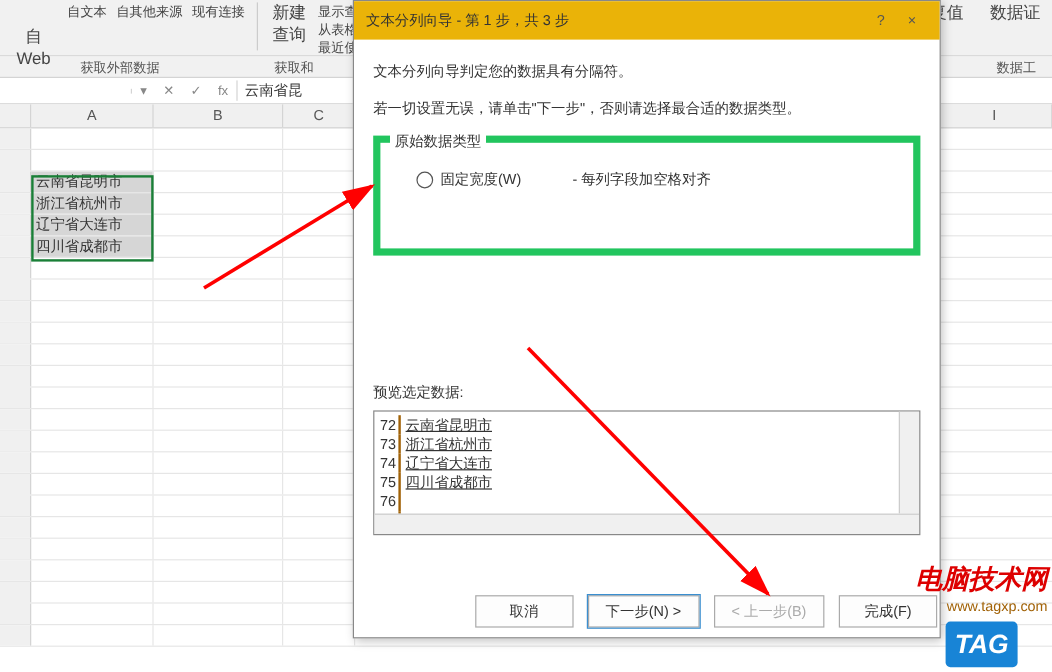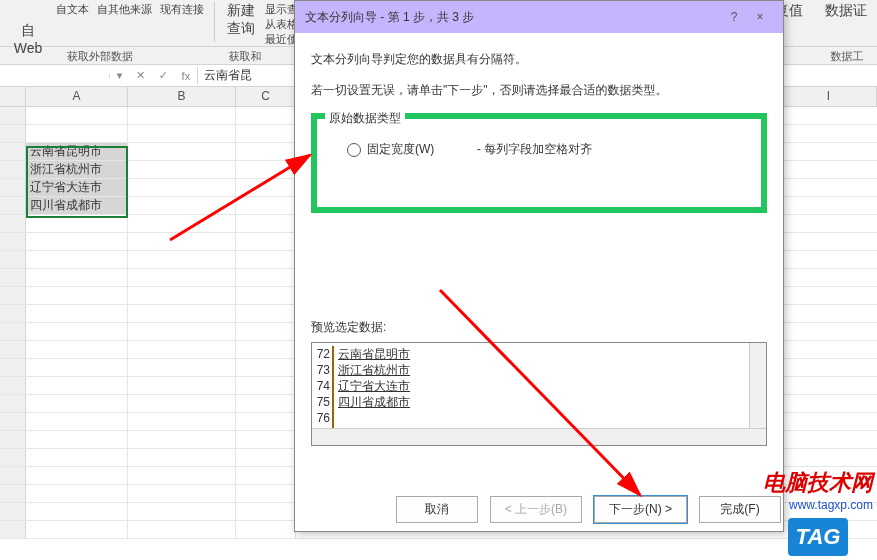--- a/index.html
+++ b/index.html
@@ -37,7 +37,7 @@
 
 
 .dialog { position: absolute; left: 294px; top: 0; width: 490px; height: 532px; background: #fff; border: 1px solid #888; box-shadow: 2px 2px 8px rgba(0,0,0,0.25); }
-.dlg-title { height: 32px; background: #c4b5fd; display: flex; align-items: center; padding: 4px 10px; font-size: 12px; color: #333; }
+.dlg-title { height: 32px; background: #eab308; display: flex; align-items: center; padding: 4px 10px; font-size: 12px; color: #333; }
 .dlg-title-text { flex:1; }
 .dlg-title-btn { width: 26px; text-align:center; color:#555; cursor: default; }
 .dlg-body { padding: 10px 16px; font-size: 12px; color:#333; }

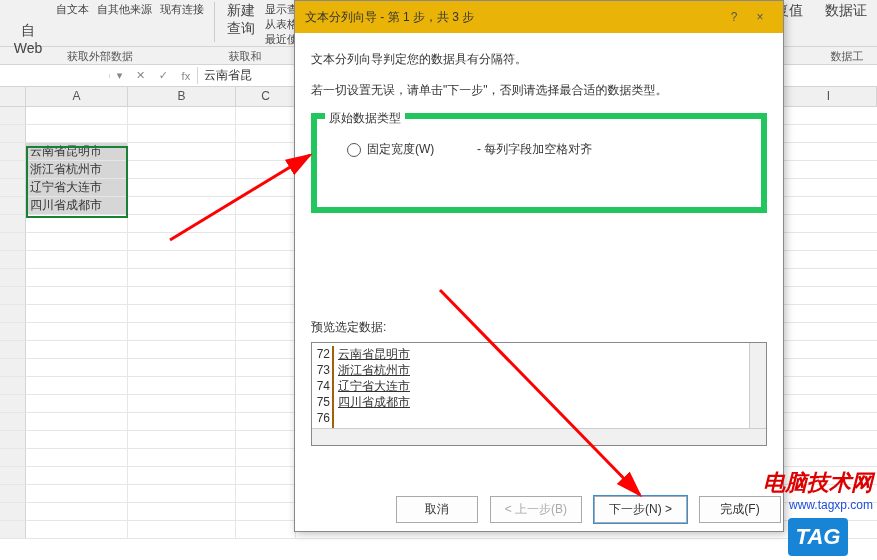--- a/index.html
+++ b/index.html
@@ -333,8 +333,8 @@
   </div>
   <div class="dlg-btns">
     <div class="btn">取消</div>
+    <div class="btn" style="outline:1px solid #3b8fd0">下一步(N) &gt;</div>
     <div class="btn disabled">&lt; 上一步(B)</div>
-    <div class="btn" style="outline:1px solid #3b8fd0">下一步(N) &gt;</div>
     <div class="btn">完成(F)</div>
   </div>
 </div>

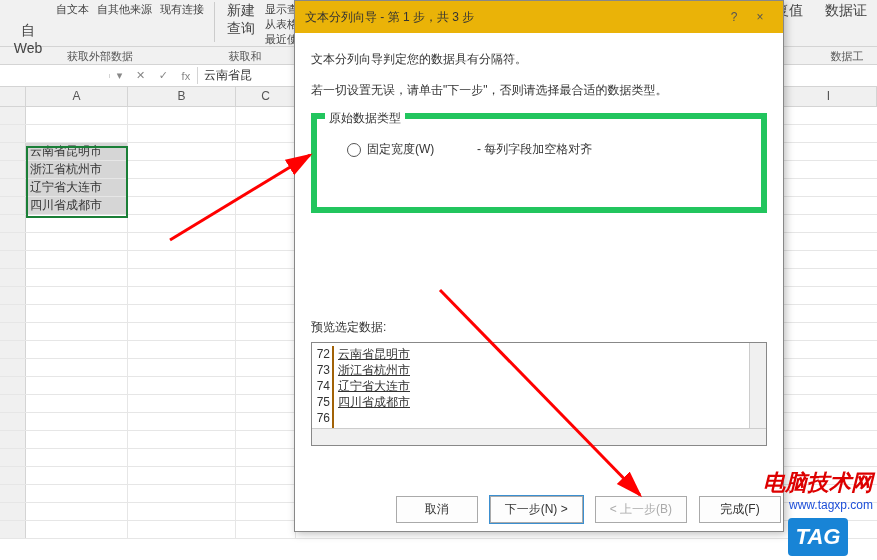--- a/index.html
+++ b/index.html
@@ -68,7 +68,7 @@
 .watermark { position:absolute; right:4px; bottom:4px; display:flex; align-items:center; gap:6px;flex-direction:column; }
 .watermark .txt { text-align:right; }
 .watermark .l1 { color:#d00; font-weight:bold; font-size:22px; font-style:italic; }
-.watermark .l2 { color:#1d4ed8; font-size:12px; }
+.watermark .l2 { color:#a16207; font-size:12px; }
 .tag { background:#1884d6; color:#fff; font-weight:bold; font-size:22px; padding:6px 8px; border-radius:4px; font-style:italic; }
 </style>
 </head>

